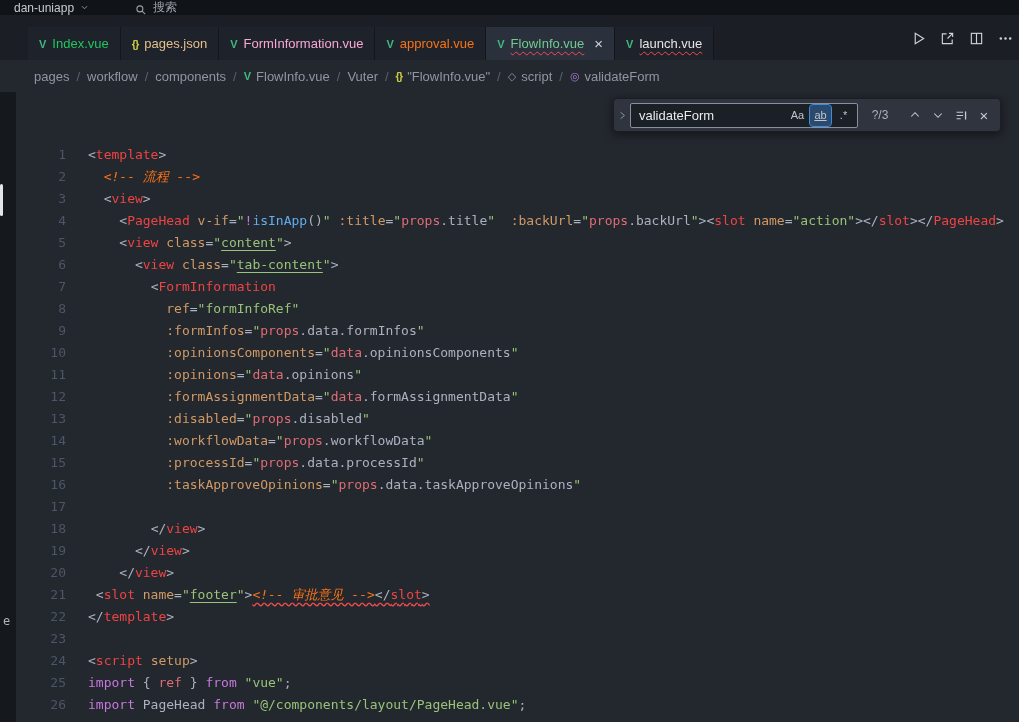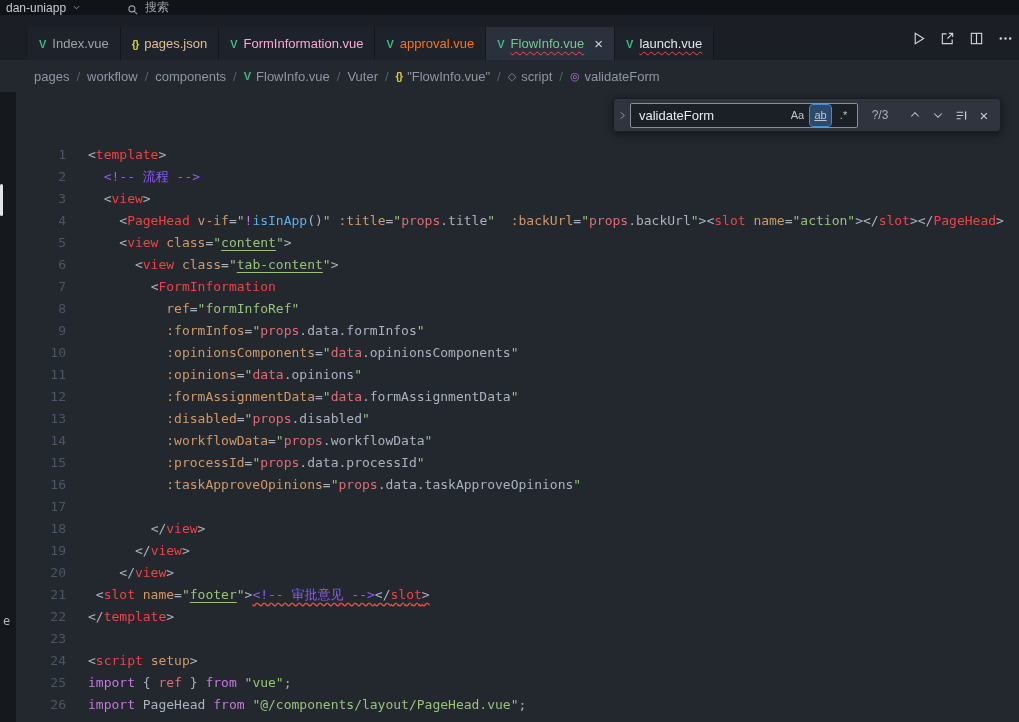--- a/index.html
+++ b/index.html
@@ -10,7 +10,7 @@
   
   .titlebar{height:15px;background:#101317;display:flex;align-items:center;
     color:#c6cad2;font-size:12px;overflow:hidden;}
-  .titlebar .project{margin-left:6px;}
+  .titlebar .project{margin-left:14px;}
   .titlebar svg{display:block}
   .tb-chev{margin-left:6px}
   .tb-search{display:flex;align-items:flex-end;margin-left:46px;color:#9aa0a8;}

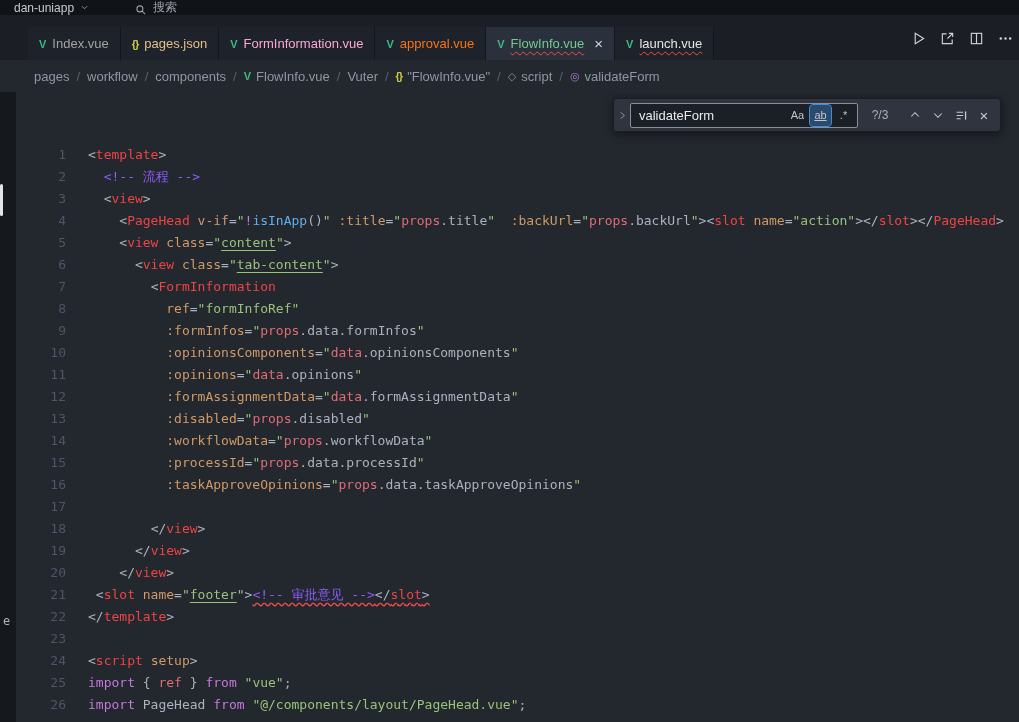--- a/index.html
+++ b/index.html
@@ -113,7 +113,7 @@
     <div style="display:flex;height:33px;">
         <div class="tab">
           <span class="tab-icon vue">V</span>
-          <span class="tab-label" style="color: #a3a3a3;">Index.vue</span>
+          <span class="tab-label" style="color: #22c55e;">Index.vue</span>
         </div>
         <div class="tab">
           <span class="tab-icon braces">{}</span>

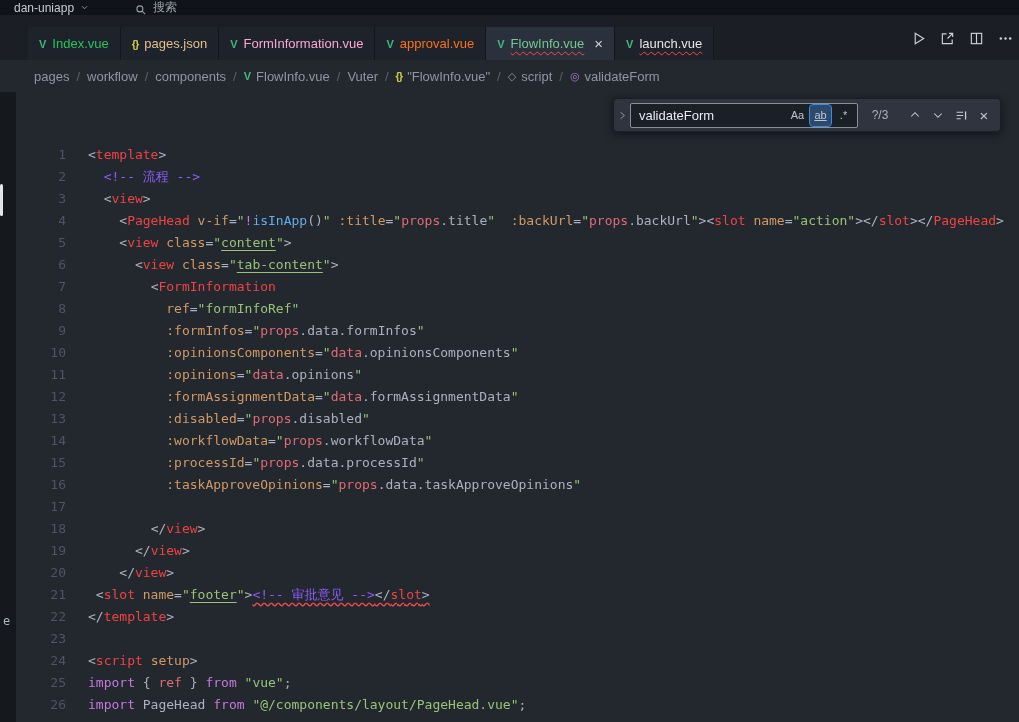--- a/index.html
+++ b/index.html
@@ -61,7 +61,7 @@
   .tk-s{color:#98c379}
   .tk-p{color:#abb2bf}
   .tk-d{color:#abb2bf}
-  .tk-c{color:#8b5cf6;}
+  .tk-c{color:#f97316;font-style:italic}
   .tk-k{color:#c678dd}
   .tk-f{color:#61afef}
   .tk-v{color:#e06c75}

